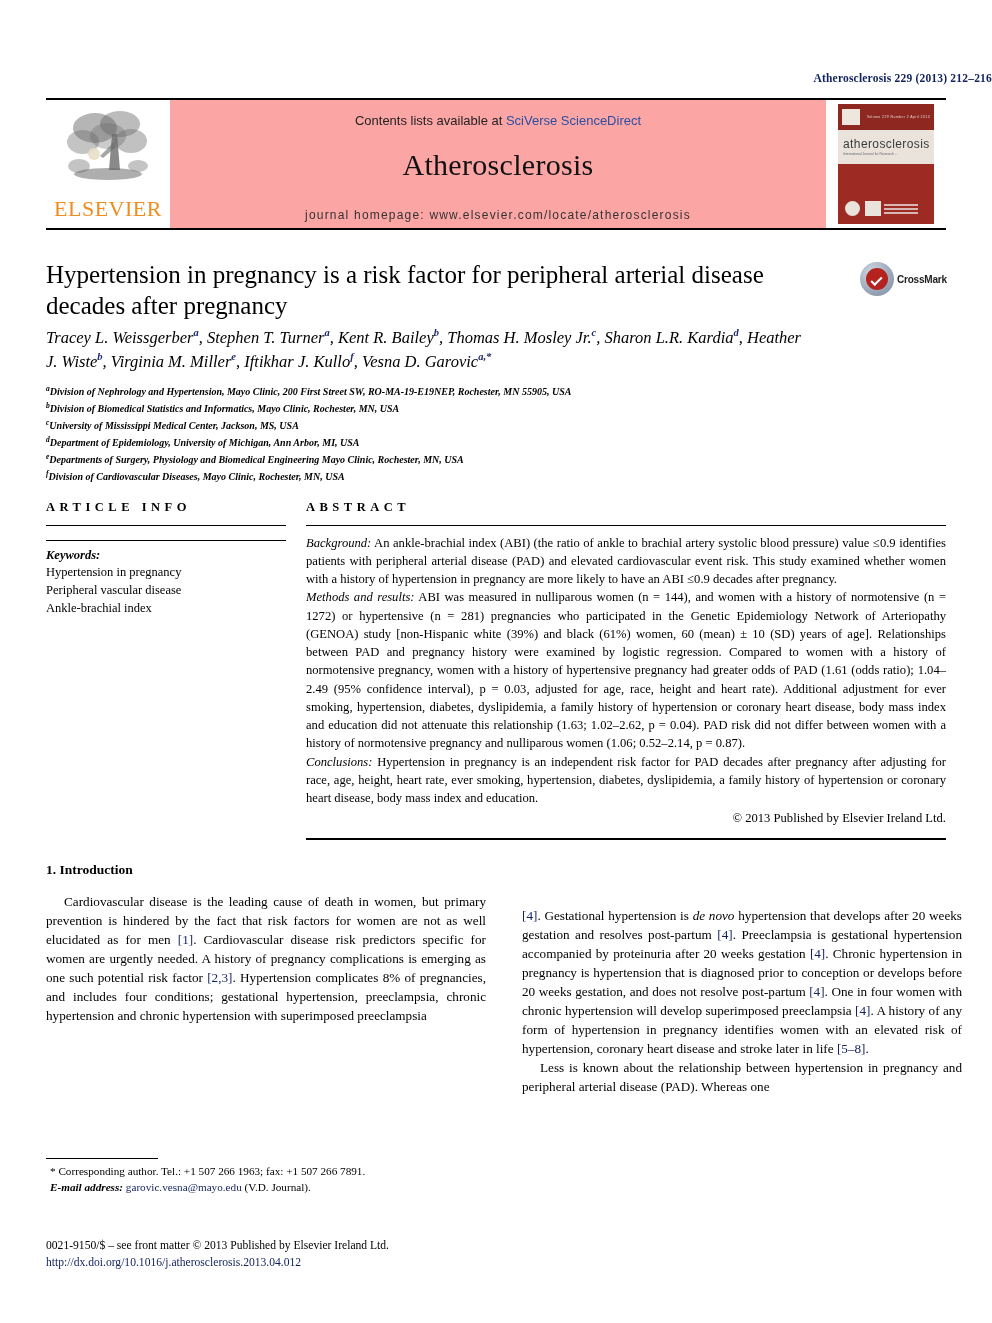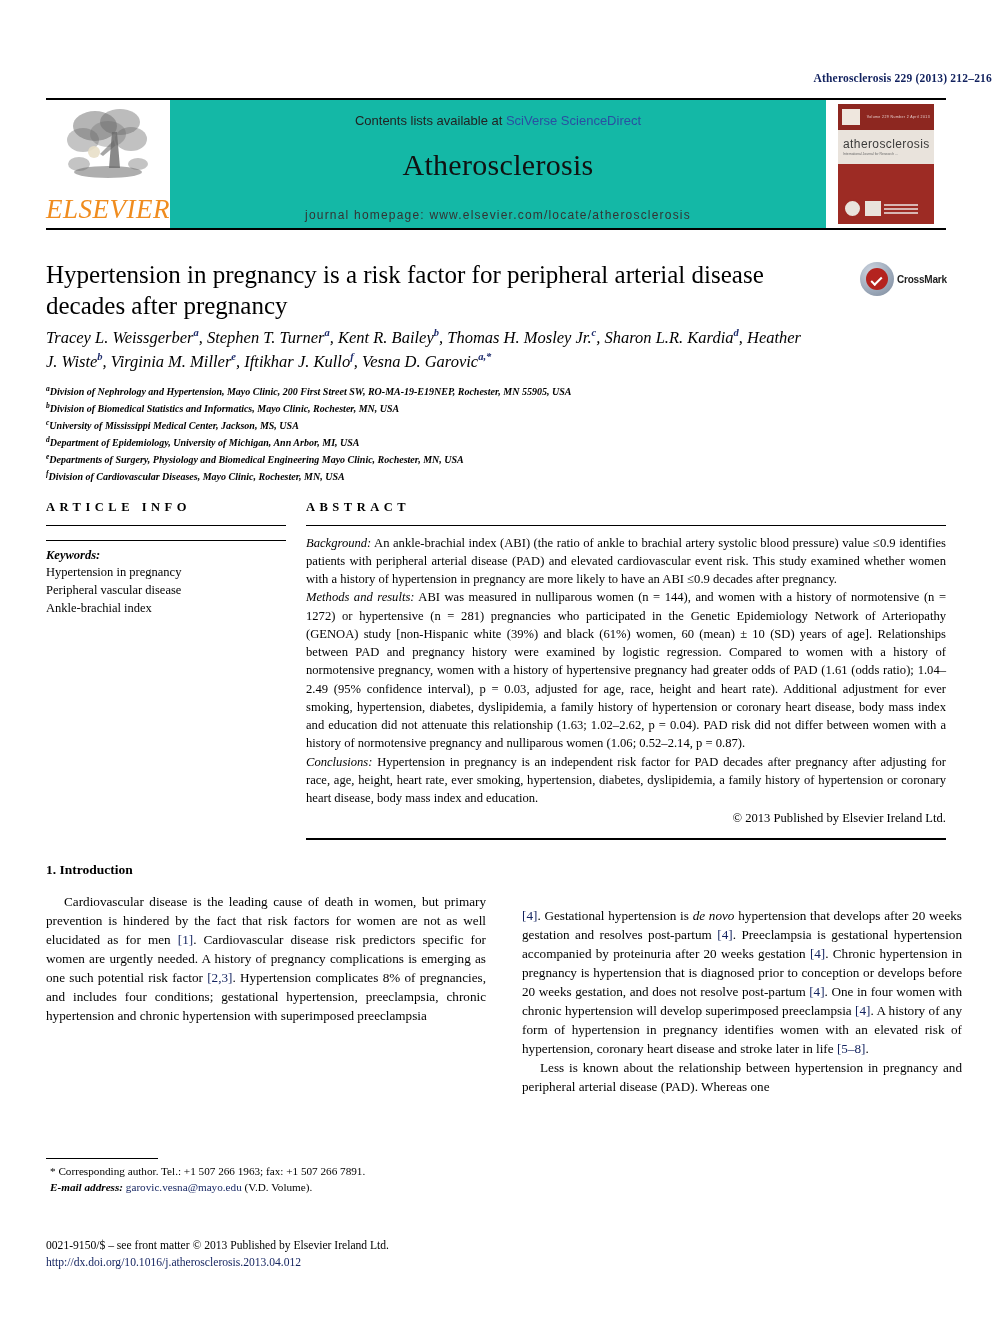--- a/index.html
+++ b/index.html
@@ -62,7 +62,7 @@
   }
   .banner-center {
     flex: 1 1 auto;
-    background: #14b8a6;
+    background: #fca5a5;
     display: flex;
     flex-direction: column;
     align-items: center;

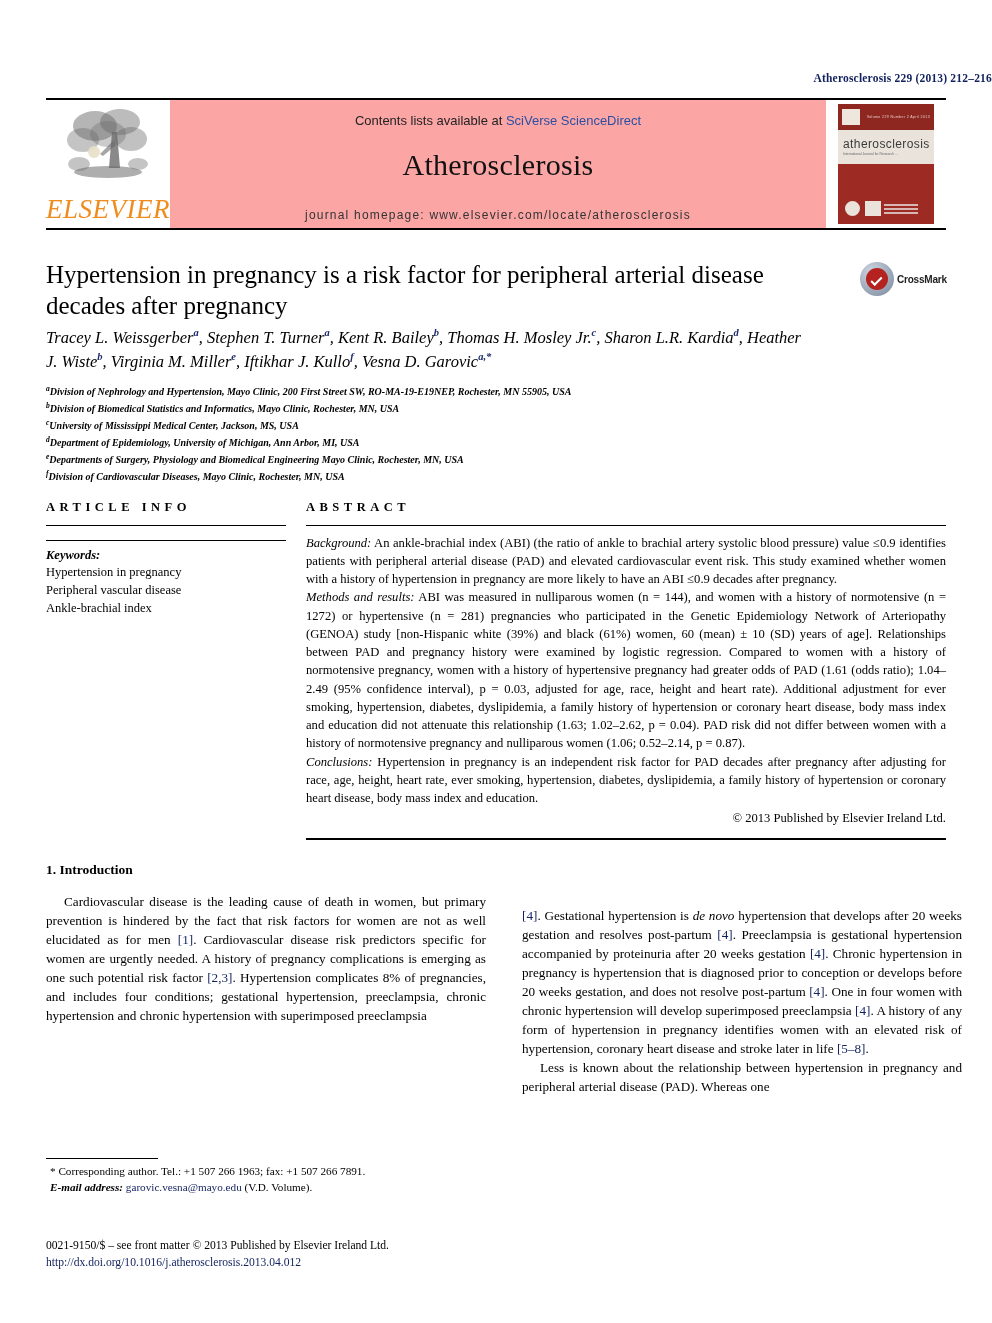--- a/index.html
+++ b/index.html
@@ -54,11 +54,10 @@
   .elsevier-word {
     font-family: "Liberation Serif", serif;
     color: #F08C1E;
-    font-size: 27px;
+    font-size: 22px;
     letter-spacing: .5px;
     line-height: 1;
     margin-top: 12px;
-    font-style: italic;
   }
   .banner-center {
     flex: 1 1 auto;

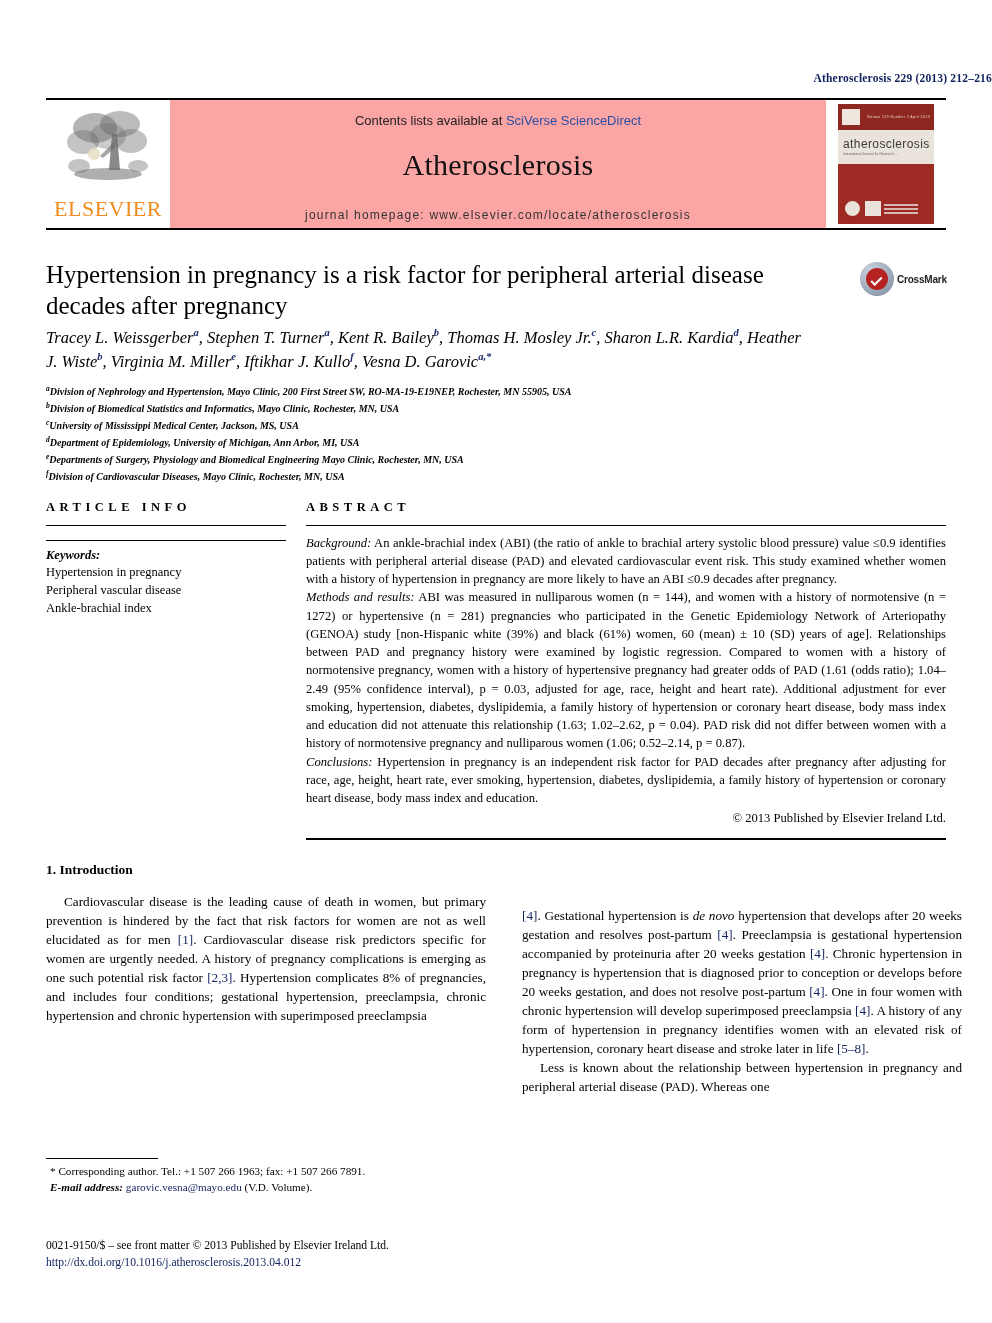--- a/index.html
+++ b/index.html
@@ -438,7 +438,7 @@
       <div class="fn-indent">* Corresponding author. Tel.: +1 507 266 1963; fax: +1 507 266 7891.</div>
       <div class="fn-indent">
         <span class="email-lbl">E-mail address:</span>
-        <span class="link">garovic.vesna@mayo.edu</span><span> (V.D. Volume).</span>
+        <span class="link">garovic.vesna@mayo.edu</span><span> (V.D. Journal).</span>
       </div>
     </div>
   </div>

